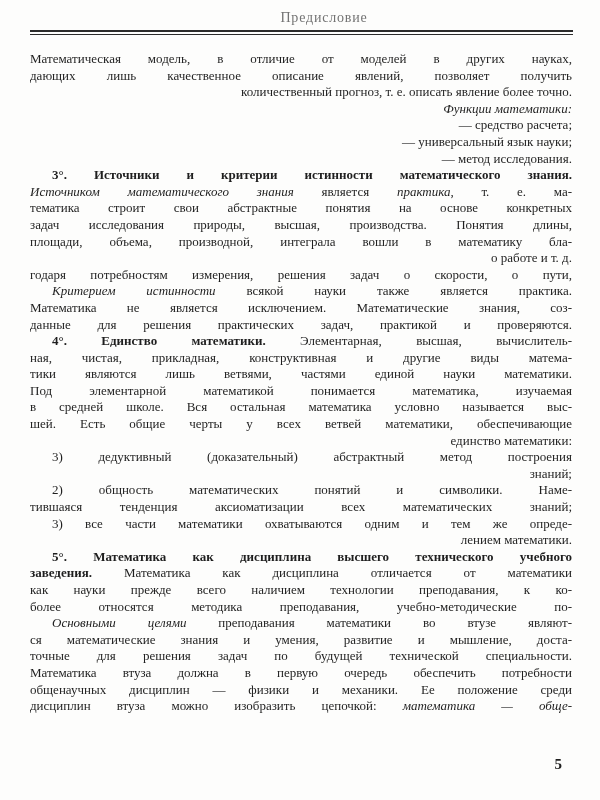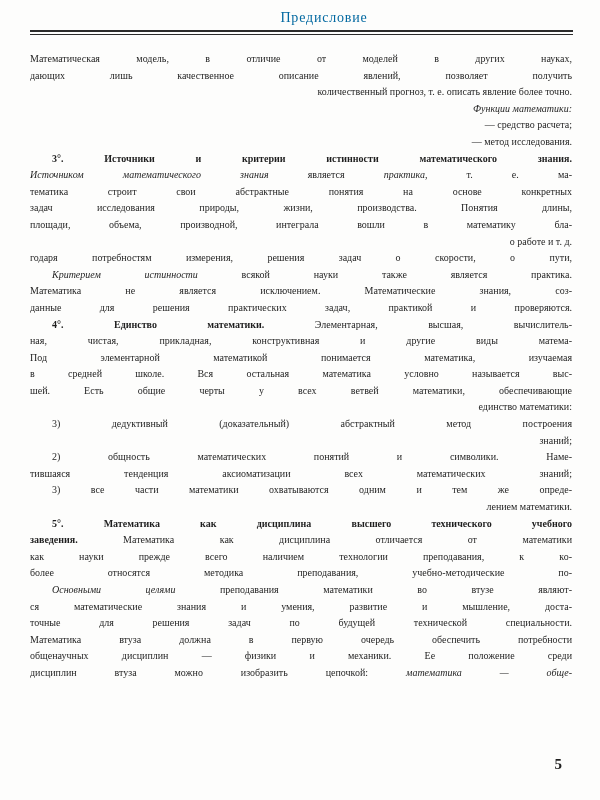--- a/index.html
+++ b/index.html
@@ -20,7 +20,7 @@
     text-align: center;
     font-size: 14px;
     letter-spacing: 0.8px;
-    color: #0369a1;
+    color: #737373;
     padding-left: 48px;
   }
   .double-rule {

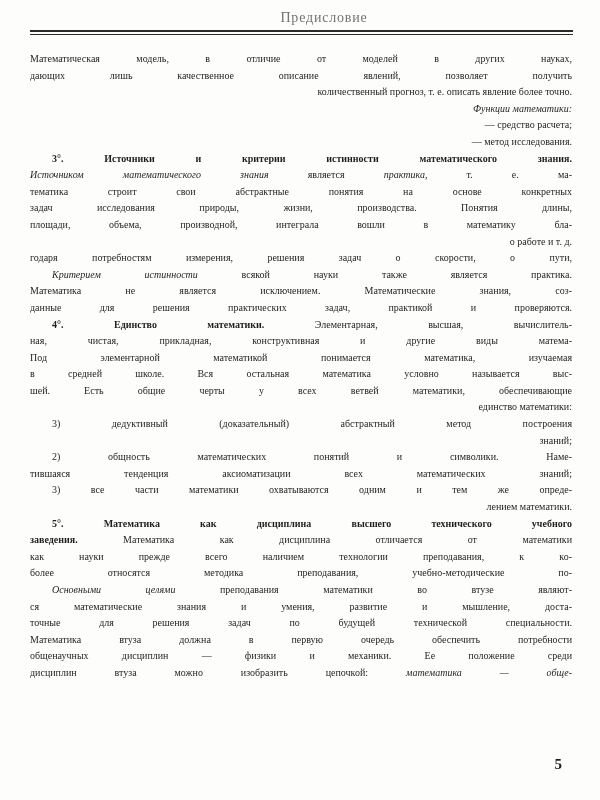--- a/index.html
+++ b/index.html
@@ -37,7 +37,7 @@
     left: 30px;
     top: 51px;
     width: 542px;
-    font-size: 10px;
+    font-size: 13px;
     line-height: 16.6px;
   }
   .line {

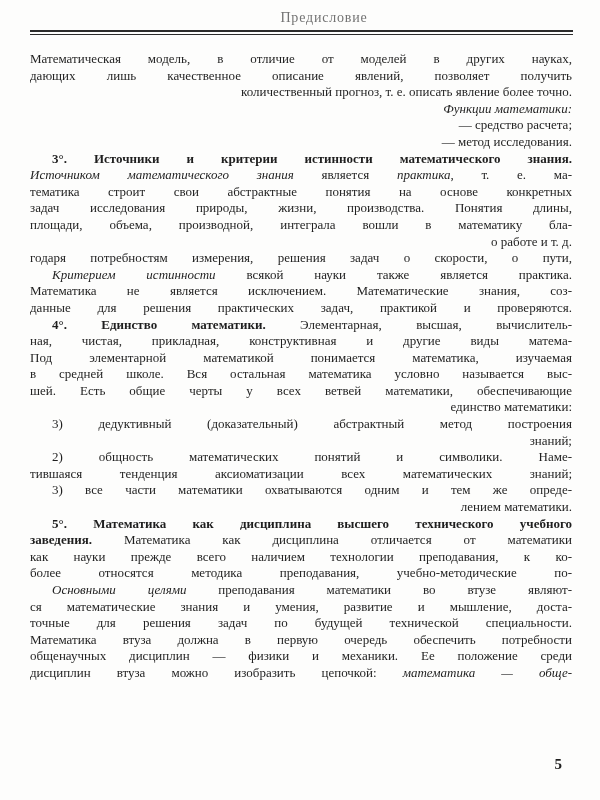--- a/index.html
+++ b/index.html
@@ -76,6 +76,7 @@
       <div class="line"><span class="n">количественный прогноз, т. е. описать явление более точно.</span></div>
       <div class="line ind"><span class="i">Функции математики:</span></div>
       <div class="line ind"><span class="n">— средство расчета;</span></div>
+      <div class="line ind"><span class="n">— универсальный язык науки;</span></div>
       <div class="line ind"><span class="n">— метод исследования.</span></div>
       <div class="line ind jst"><span class="b">3°. Источники и критерии истинности математического знания.</span></div>
       <div class="line jst"><span class="i">Источником математического знания </span><span class="n">является </span><span class="i">практика</span><span class="n">, т. е. ма-</span></div>

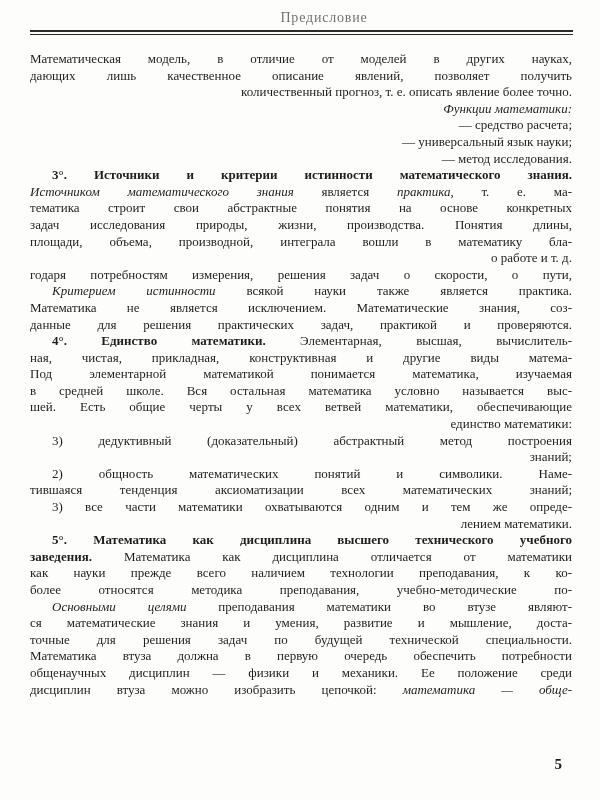--- a/index.html
+++ b/index.html
@@ -81,7 +81,7 @@
       <div class="line ind jst"><span class="b">3°. Источники и критерии истинности математического знания.</span></div>
       <div class="line jst"><span class="i">Источником математического знания </span><span class="n">является </span><span class="i">практика</span><span class="n">, т. е. ма-</span></div>
       <div class="line jst"><span class="n">тематика строит свои абстрактные понятия на основе конкретных</span></div>
-      <div class="line jst"><span class="n">задач исследования природы, жизни, производства. Понятия длины,</span></div>
+      <div class="line jst"><span class="n">задач исследования природы, высшая, производства. Понятия длины,</span></div>
       <div class="line jst"><span class="n">площади, объема, производной, интеграла вошли в математику бла-</span></div>
       <div class="line"><span class="n">о работе и т. д.</span></div>
       <div class="line jst"><span class="n">годаря потребностям измерения, решения задач о скорости, о пути,</span></div>

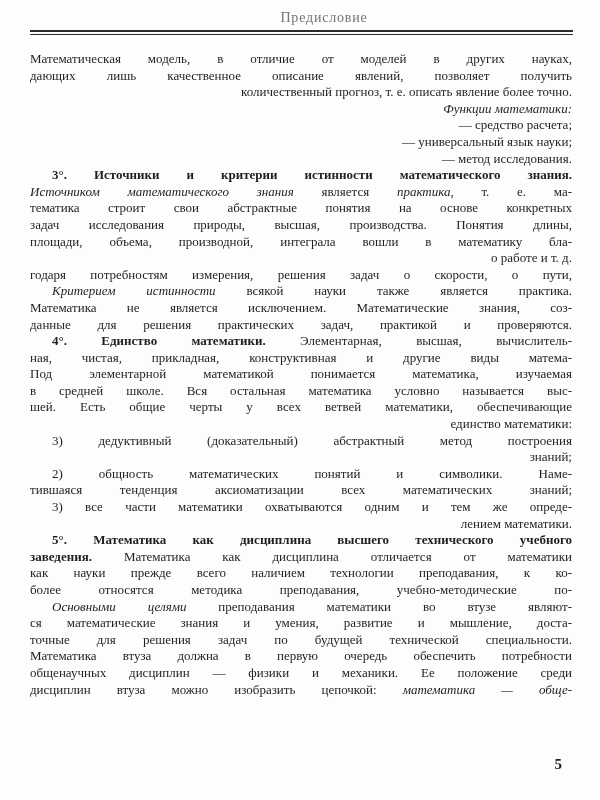--- a/index.html
+++ b/index.html
@@ -90,6 +90,7 @@
       <div class="line jst"><span class="n">данные для решения практических задач, практикой и проверяются.</span></div>
       <div class="line ind jst"><span class="b">4°. Единство математики. </span><span class="n">Элементарная, высшая, вычислитель-</span></div>
       <div class="line jst"><span class="n">ная, чистая, прикладная, конструктивная и другие виды матема-</span></div>
+      <div class="line jst"><span class="n">тики являются лишь ветвями, частями единой науки математики.</span></div>
       <div class="line jst"><span class="n">Под элементарной математикой понимается математика, изучаемая</span></div>
       <div class="line jst"><span class="n">в средней школе. Вся остальная математика условно называется выс-</span></div>
       <div class="line jst"><span class="n">шей. Есть общие черты у всех ветвей математики, обеспечивающие</span></div>

